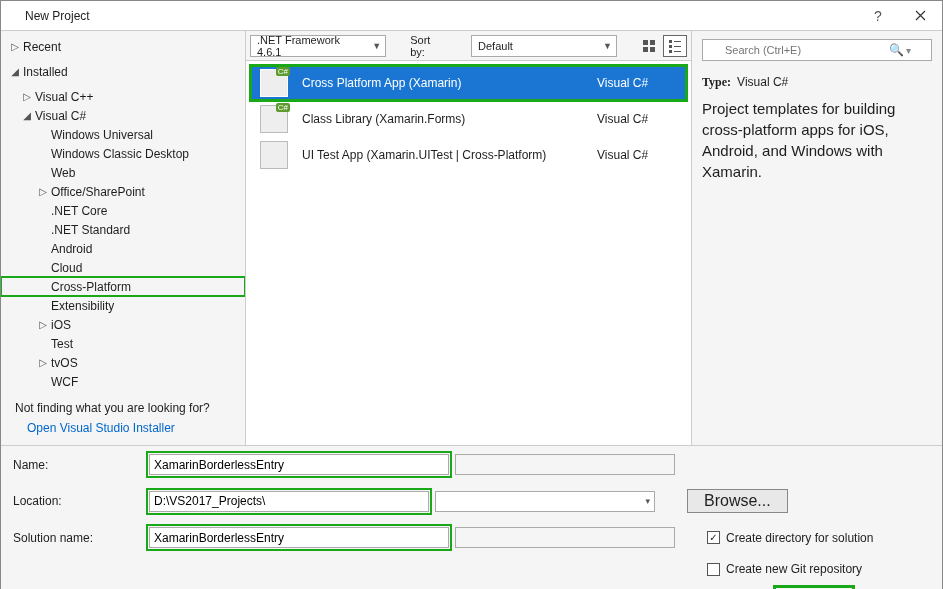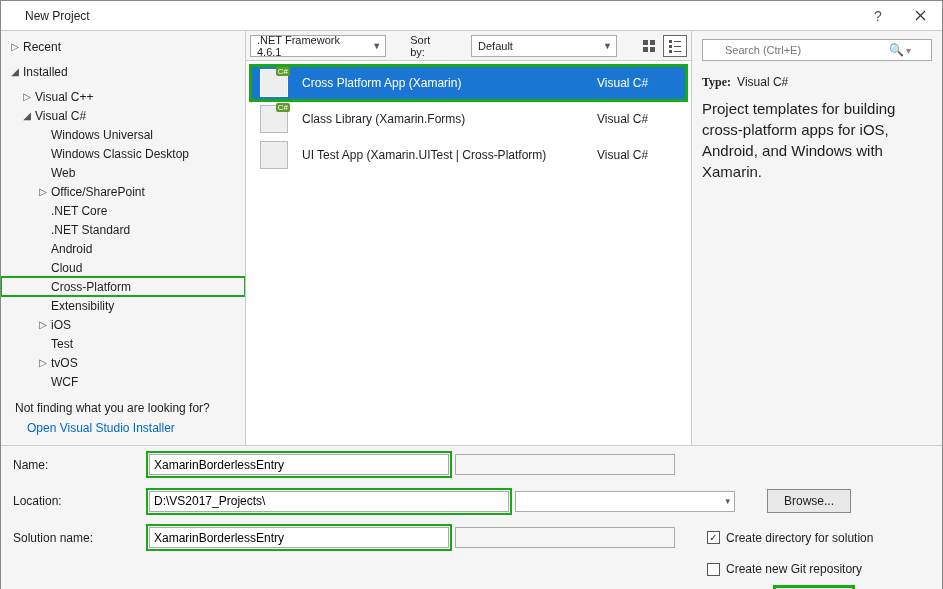--- a/index.html
+++ b/index.html
@@ -231,7 +231,7 @@
       </div>
       <div class="row">
         <div class="flabel">Location:</div>
-        <input class="text greenbox" style="width: 360px;" value="D:\VS2017_Projects\">
+        <input class="text greenbox" style="width: 280px;" value="D:\VS2017_Projects\">
         <div class="combo" style="width:220px;height:21px">
           <span style="flex:1"></span>
           <span class="dd">▾</span>

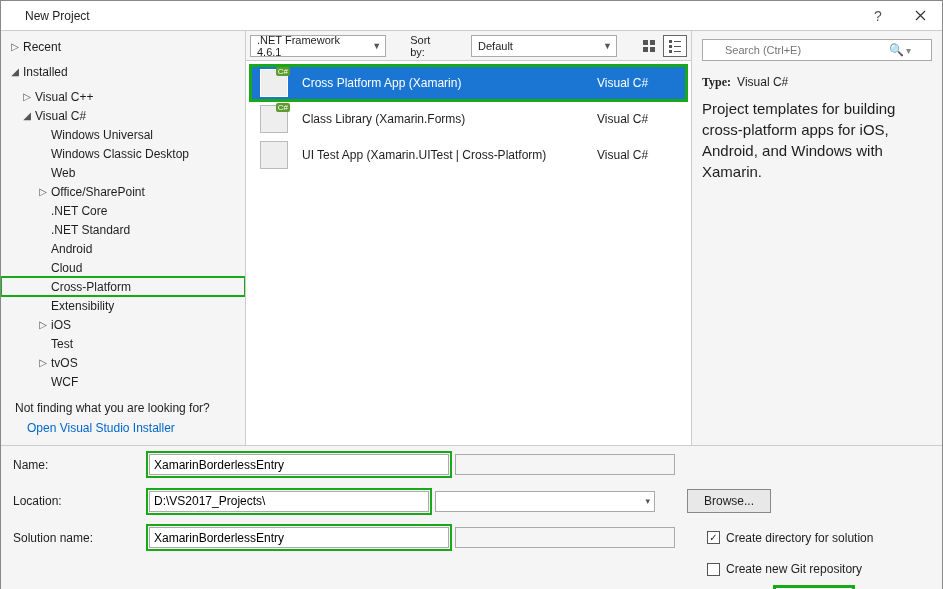--- a/index.html
+++ b/index.html
@@ -58,7 +58,7 @@
   .row .flabel { width:130px; }
   .row input.text { height:21px; border:1px solid #aaa; padding:0 4px; font-size:12px; background:#fff;}
   .greenbox { outline:2px solid #18a818; outline-offset:1px; }
-  .btn { height:23px; border:1px solid #888; background:#e8e8e8; padding:11px 16px; cursor:pointer; display:inline-flex; align-items:center; font-size:12px;}
+  .btn { height:23px; border:1px solid #888; background:#e8e8e8; padding:11px 16px; cursor:pointer; display:inline-flex; align-items:center; font-size:16px;}
   .chk { display:flex; align-items:center; gap:6px; }
   .chk .box { width:13px; height:13px; border:1px solid #555; background:#fff; display:flex; align-items:center; justify-content:center; font-size:10px;}
   .footer { display:flex; justify-content:flex-end; gap:8px; padding:4px 12px 10px;}

